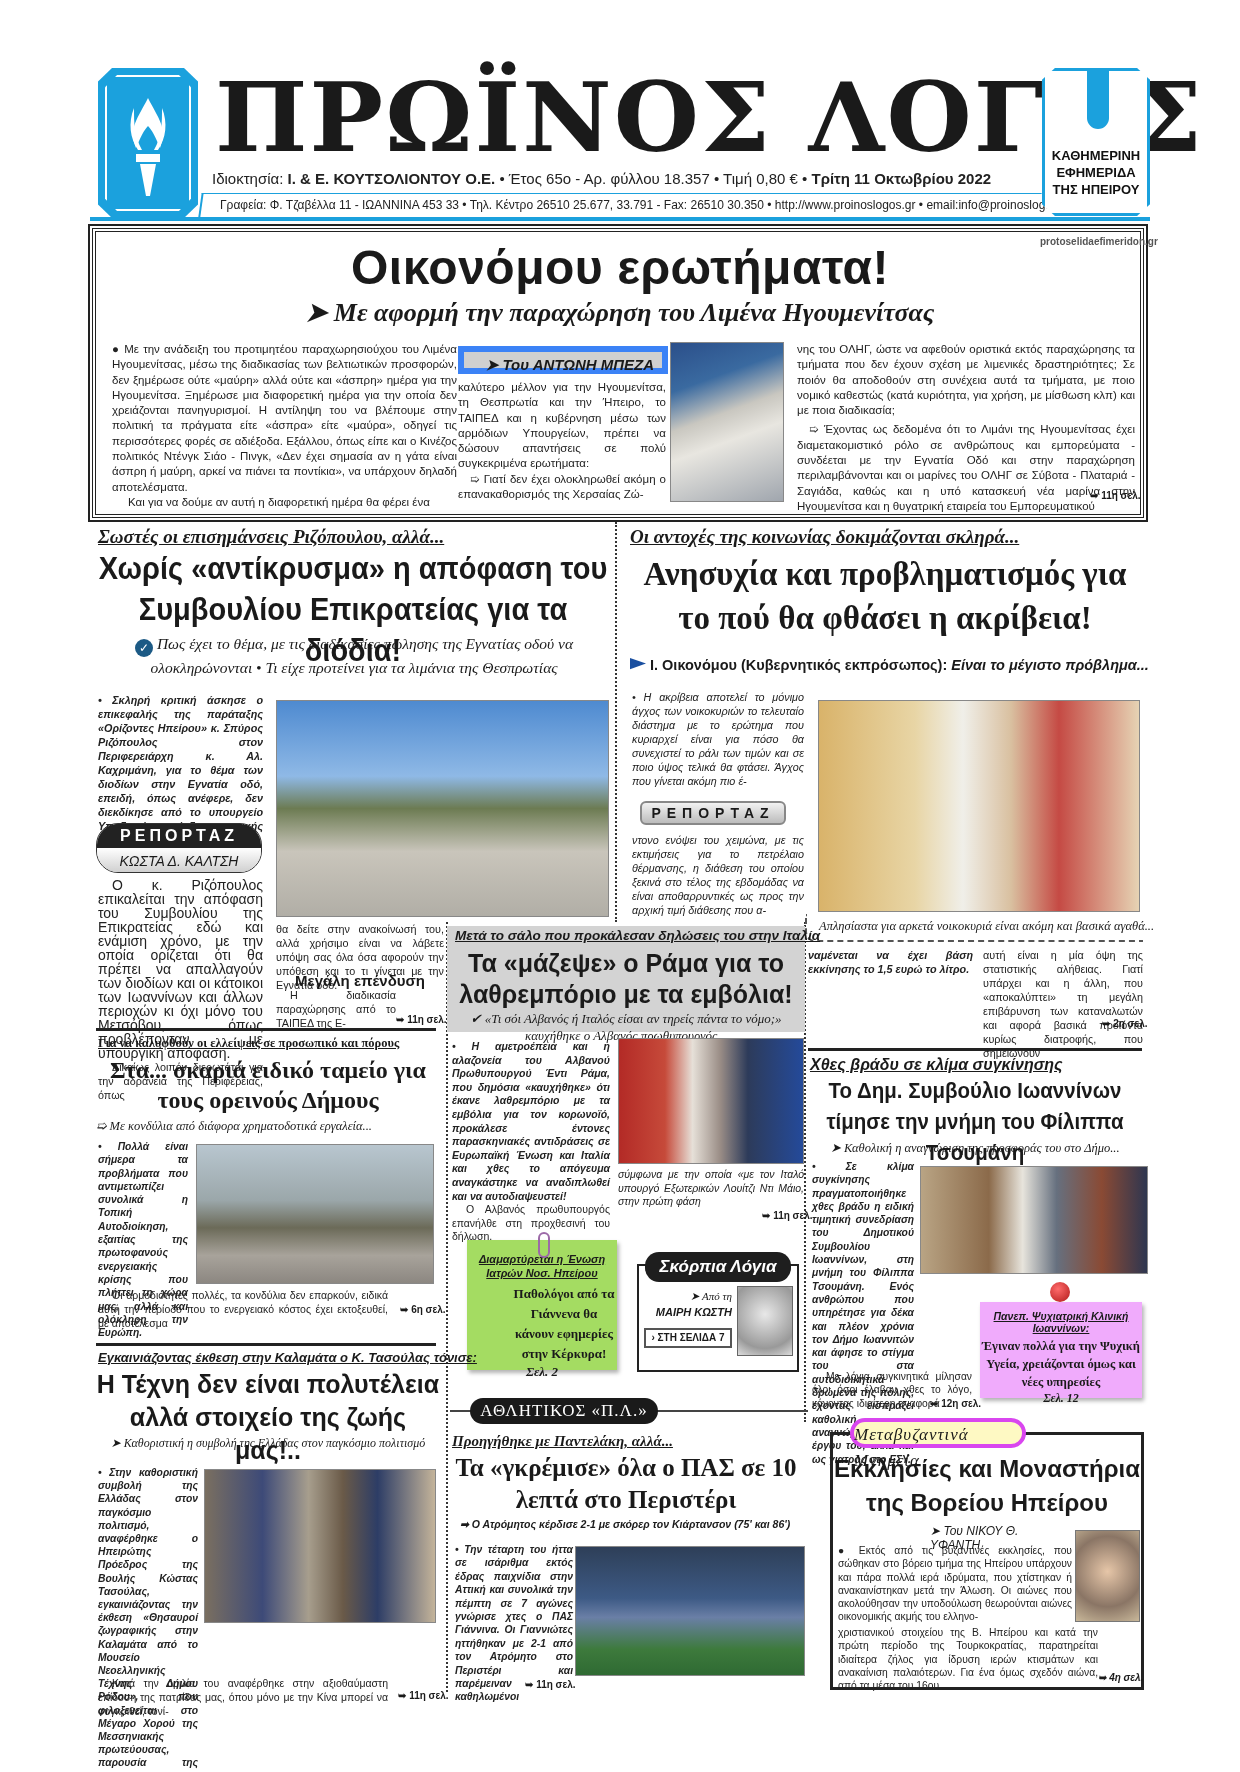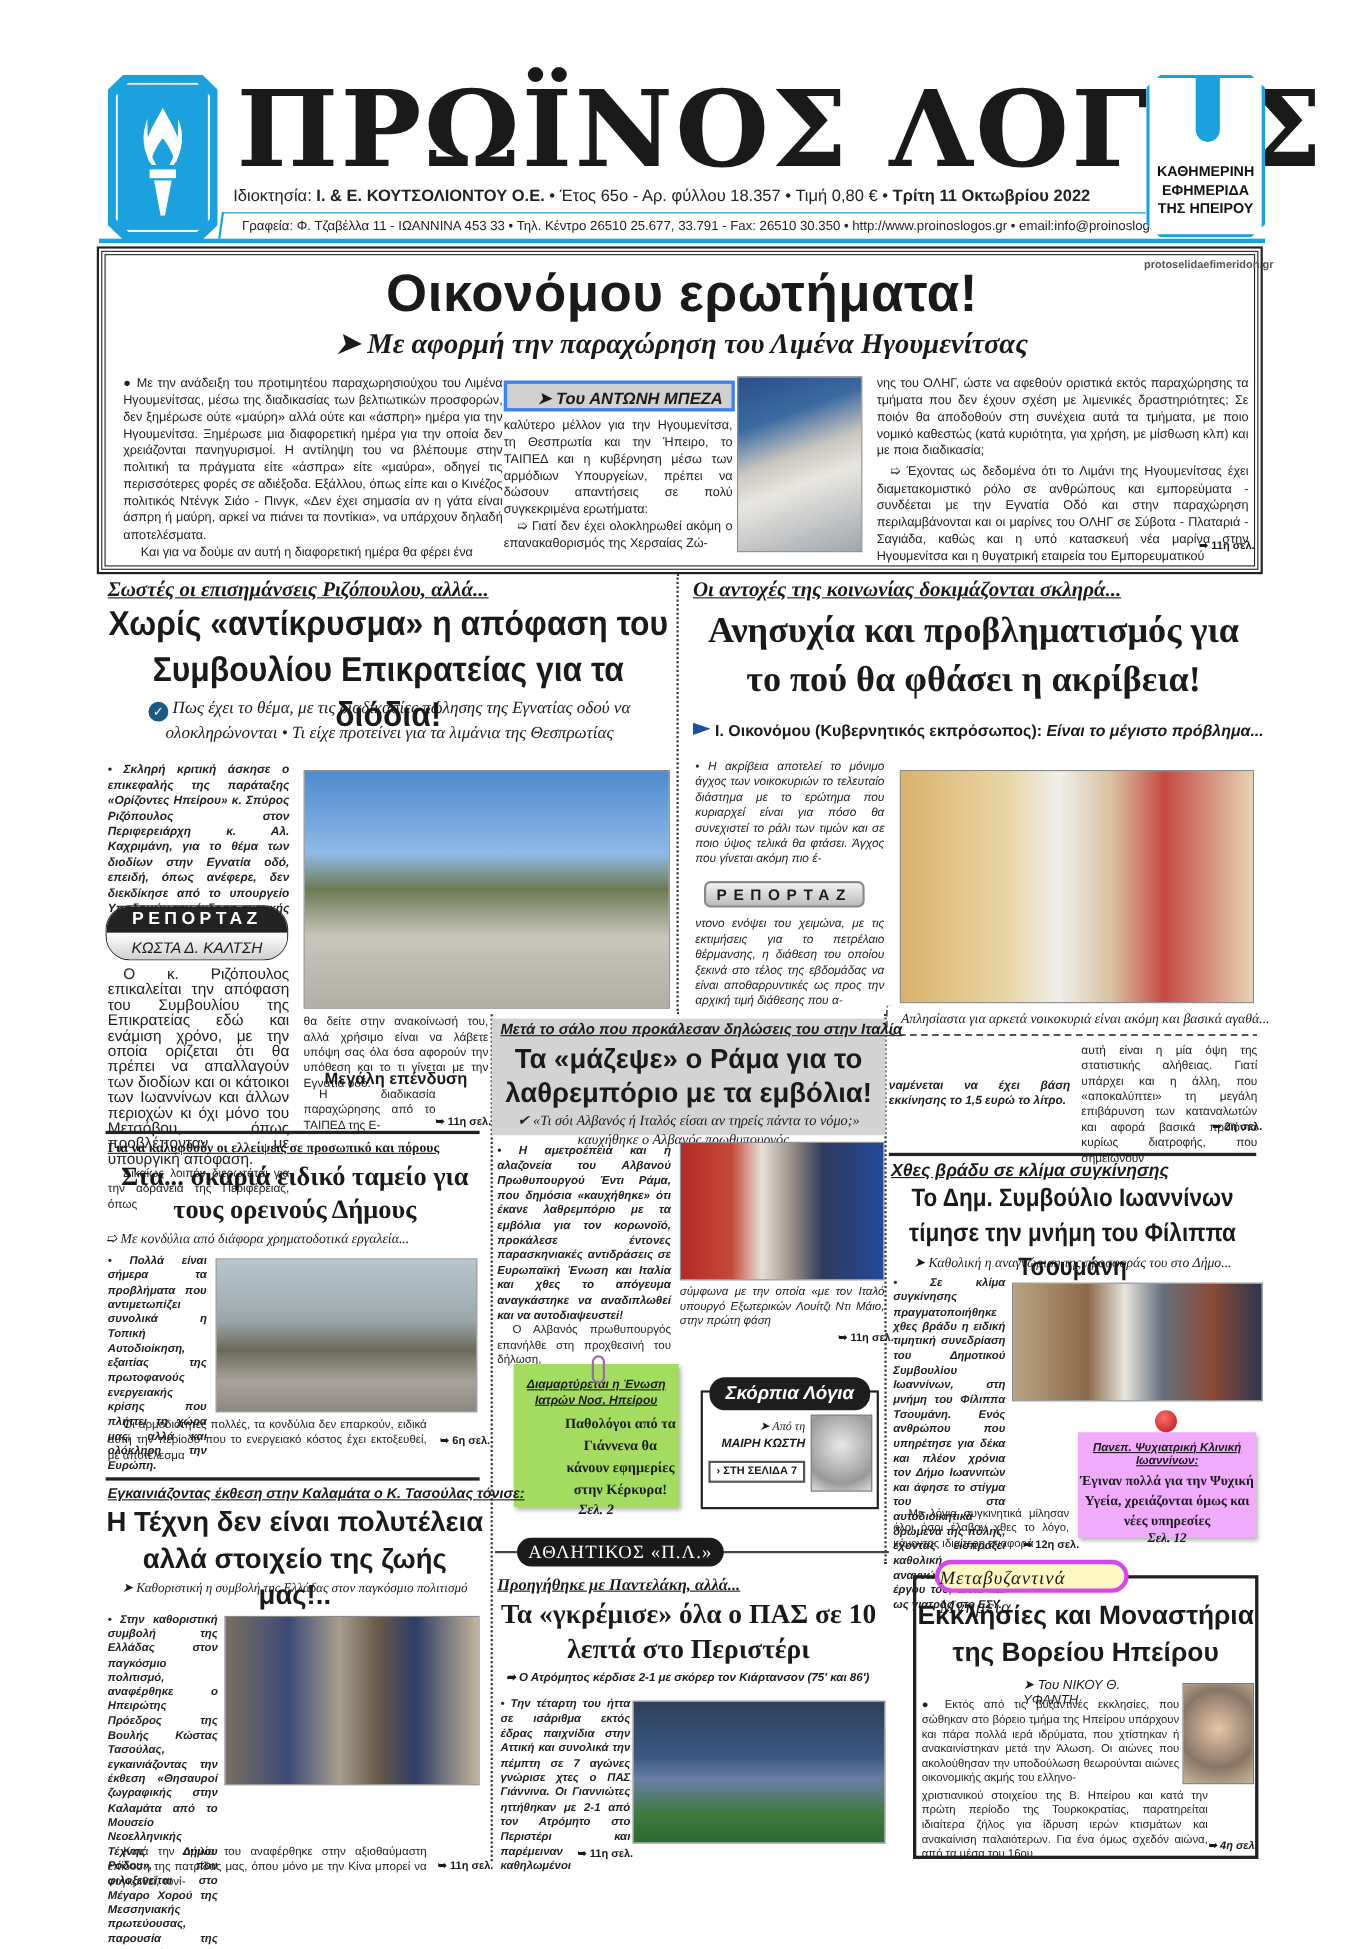--- a/index.html
+++ b/index.html
@@ -30,7 +30,7 @@
   .body-text.it { font-style: italic; }
   .body-text.bd { font-weight: bold; }
   .lead-col1 { left: 112px; top: 342px; width: 345px; }
-  .byline-bar { left: 458px; top: 346px; width: 210px; height: 28px; background: #d0d0d0; border: 3px solid #3b82f6; font-size: 15px; font-style: italic; text-align: right; padding: 4px 8px 0 0; font-weight: bold; font-family: "Liberation Sans", sans-serif; }
+  .byline-bar { left: 458px; top: 346px; width: 210px; height: 28px; background: #d0d0d0; border: 6px solid #3b82f6; font-size: 15px; font-style: italic; text-align: right; padding: 4px 8px 0 0; font-weight: bold; font-family: "Liberation Sans", sans-serif; }
   .lead-col2 { left: 458px; top: 380px; width: 208px; }
   .photo { background: linear-gradient(135deg, #8a9aa8, #d7d2c9 50%, #5d6b78); border: 1px solid #888; }
   .lead-photo { left: 670px; top: 342px; width: 114px; height: 160px; background: linear-gradient(160deg, #2b4f8a 0%, #3a6aa0 25%, #c9c7c0 45%, #e8e6e0 60%, #a0a6ae 100%); }

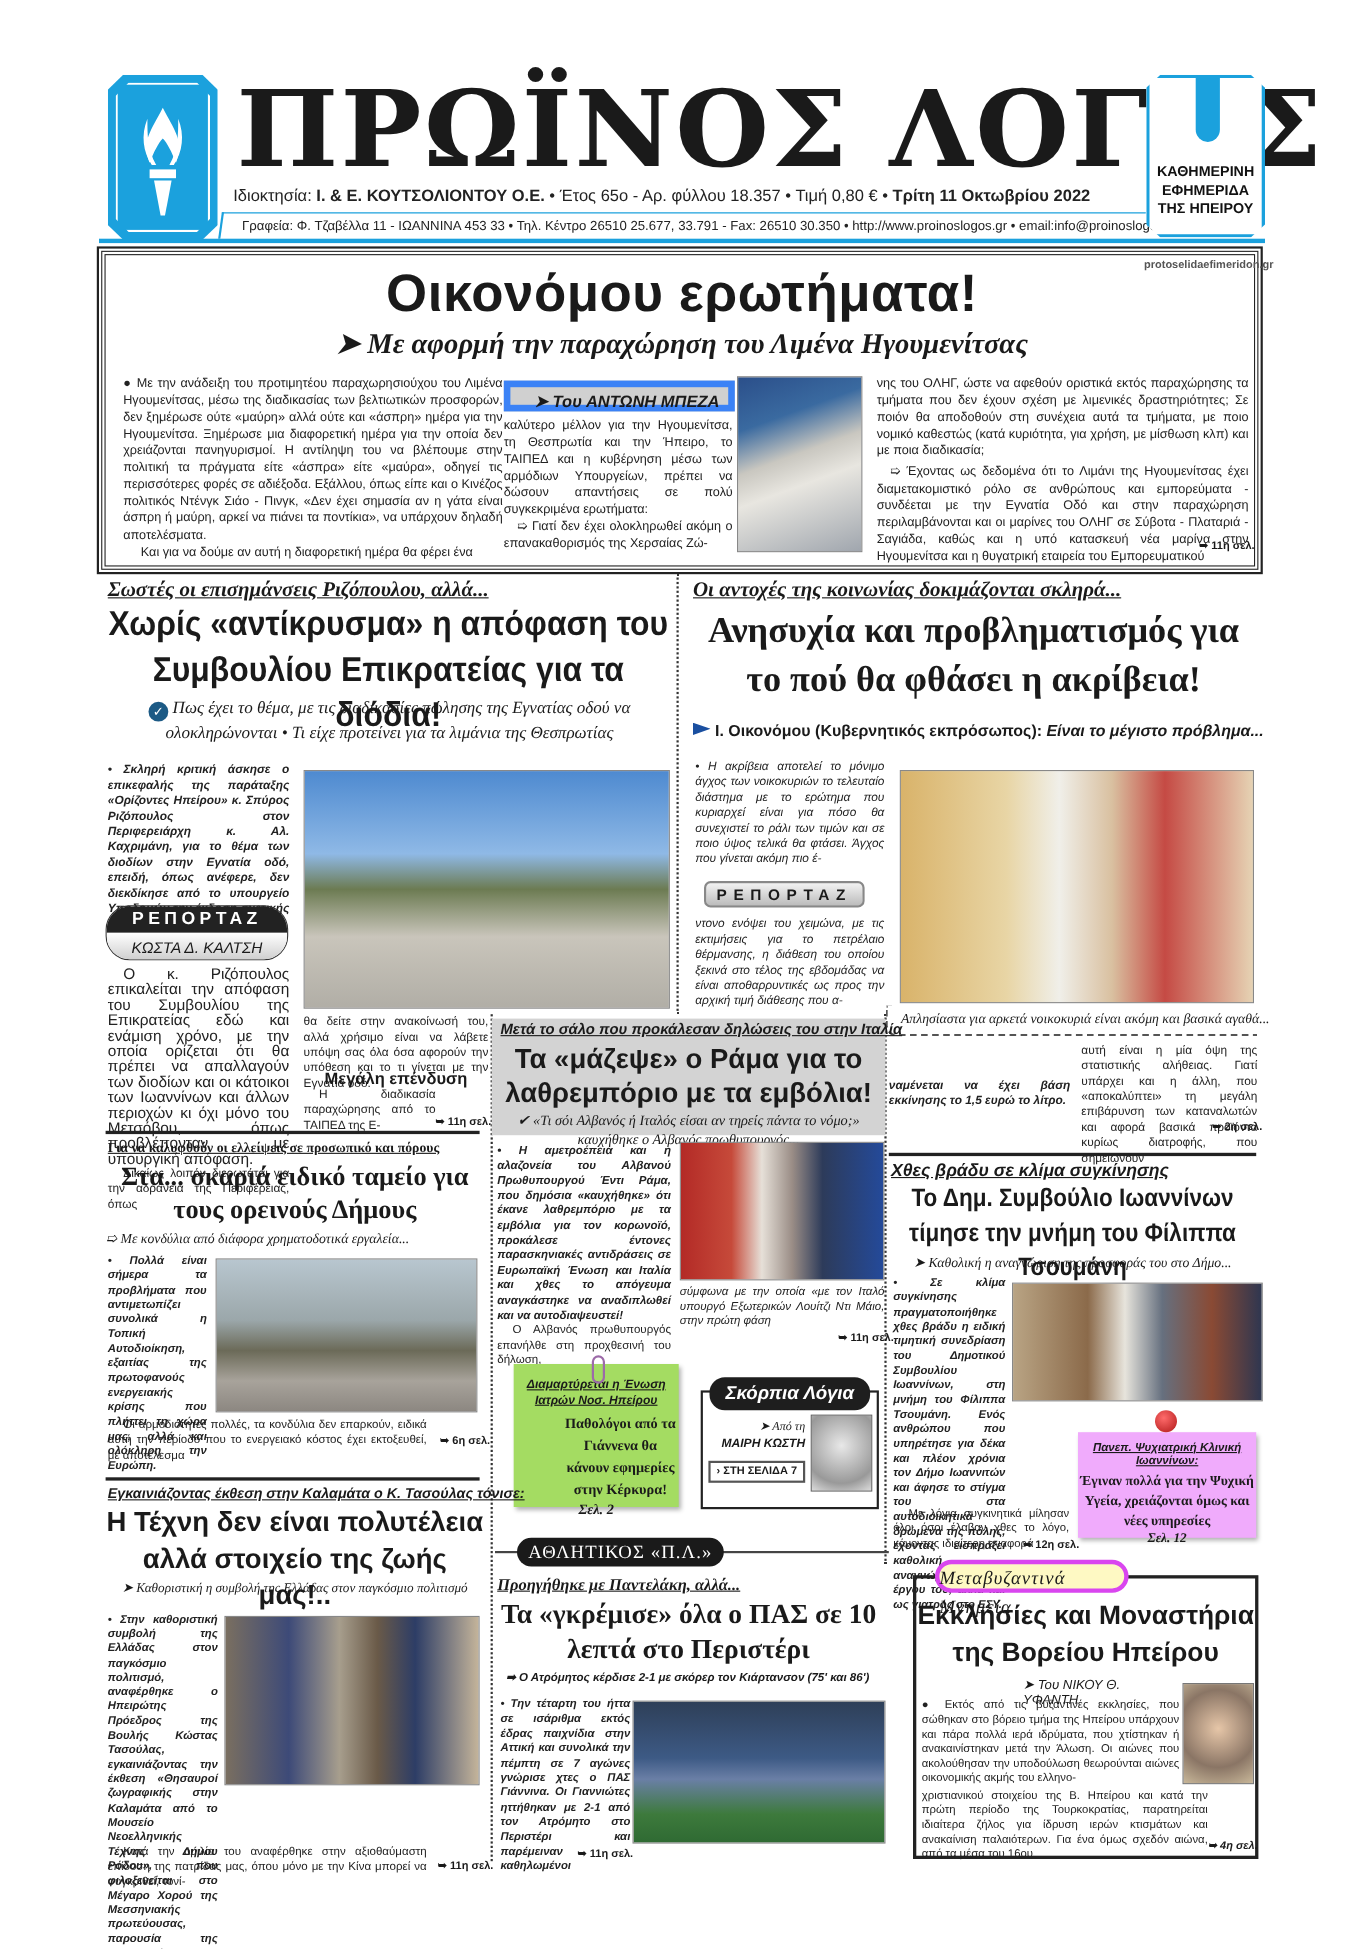--- a/index.html
+++ b/index.html
@@ -69,7 +69,7 @@
   .col-b2 { left: 632px; top: 833px; width: 172px; }
   .market-photo { left: 818px; top: 700px; width: 322px; height: 212px; background: linear-gradient(90deg, #d9b36a 0%, #e8d5a5 30%, #f0efe9 45%, #d9c0a0 60%, #c54a44 75%, #e6d3b4 100%); }
   .cap2 { left: 805px; top: 914px; width: 338px; height: 28px; border-bottom: 2px dashed #555; border-left: 2px dashed #555; border-bottom-left-radius: 10px; font-size: 12.5px; font-style: italic; font-family: "Liberation Serif", serif; padding-top: 5px; padding-left: 12px; white-space: nowrap; }
-  .col-b3 { left: 808px; top: 948px; width: 165px; margin-top: 32px; }
+  .col-b3 { left: 808px; top: 948px; width: 165px; }
   .col-b4 { left: 983px; top: 948px; width: 160px; }
 
   

